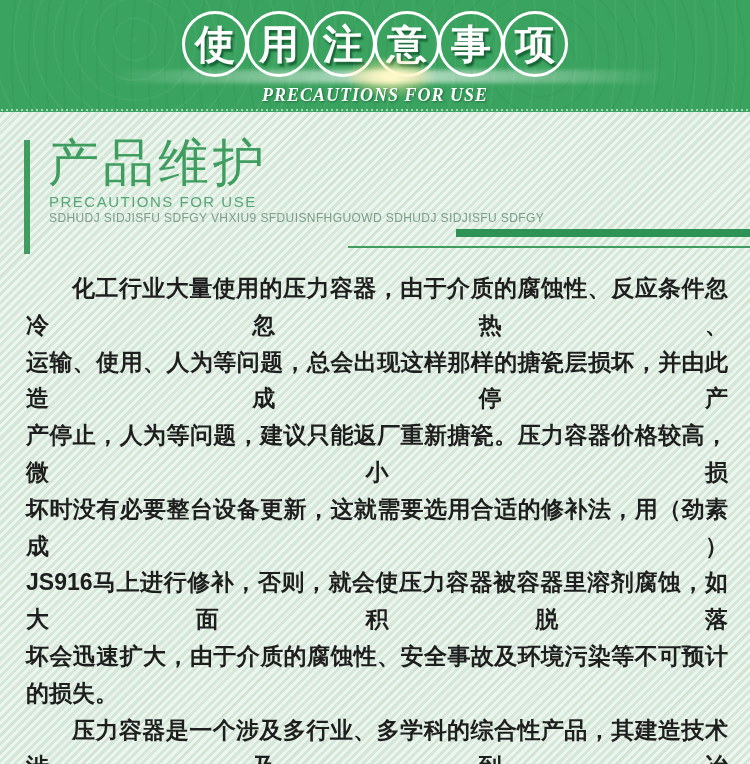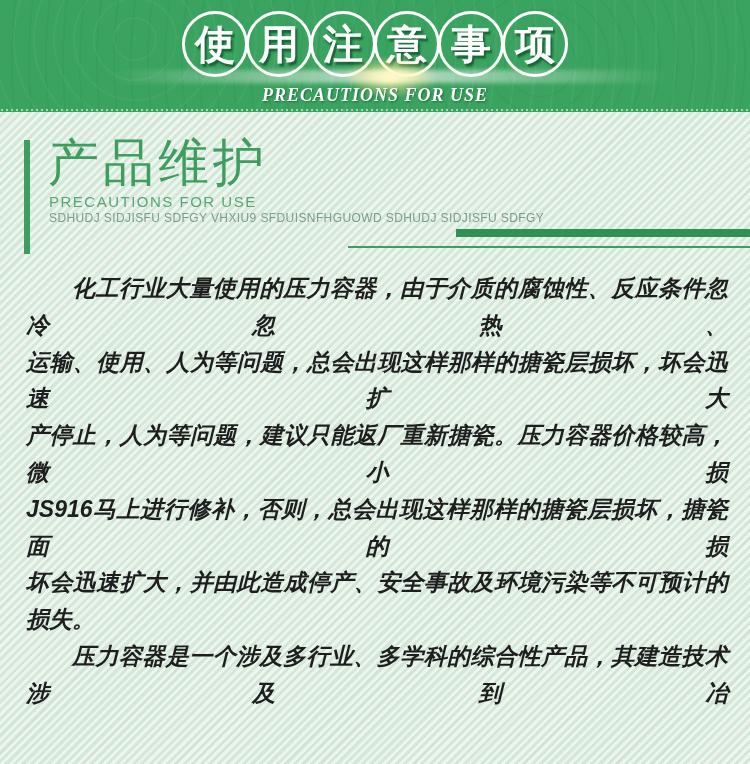--- a/index.html
+++ b/index.html
@@ -67,7 +67,7 @@
   .article{position:absolute;top:270px;left:26px;width:702px;}
   .line{
     font-size:23px;line-height:36.8px;font-weight:700;color:var(--text-dark,#1e1e1e);
-    text-align:justify;text-align-last:justify;font-style:italic;
+    text-align:justify;text-align-last:justify;
   }
   .line.first{text-indent:2em;}
   .line.last{text-align-last:left;}

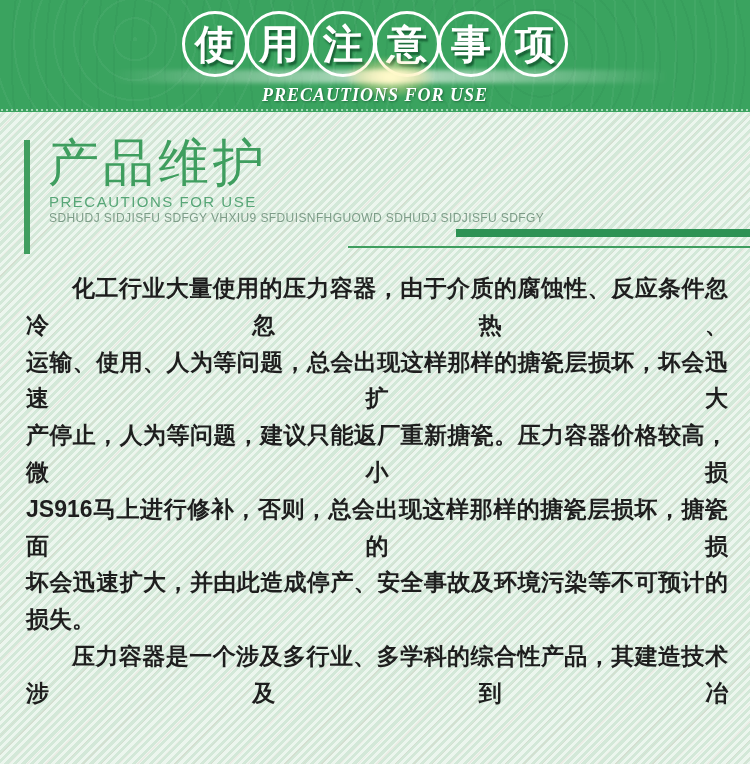--- a/index.html
+++ b/index.html
@@ -128,7 +128,7 @@
 
         <div class="line first">化工行业大量使用的压力容器，由于介质的腐蚀性、反应条件忽冷忽热、</div>
 
-        <div class="line">运输、使用、人为等问题，总会出现这样那样的搪瓷层损坏，坏会迅速扩大</div>
+        <div class="line">运输、使用、人为等问题，总会出现这样那样的搪瓷层损坏，并由此造成停产</div>
 
         <div class="line">产停止，人为等问题，建议只能返厂重新搪瓷。压力容器价格较高，微小损</div>
 

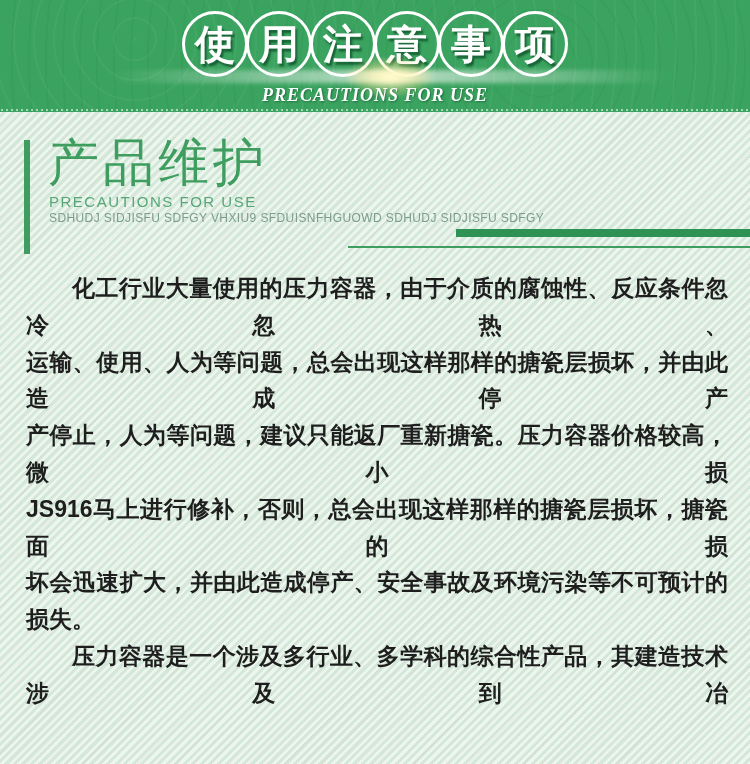--- a/index.html
+++ b/index.html
@@ -132,6 +132,7 @@
 
         <div class="line">产停止，人为等问题，建议只能返厂重新搪瓷。压力容器价格较高，微小损</div>
 
+        <div class="line">坏时没有必要整台设备更新，这就需要选用合适的修补法，用（劲素成）</div>
 
         <div class="line">JS916马上进行修补，否则，总会出现这样那样的搪瓷层损坏，搪瓷面的损</div>
 

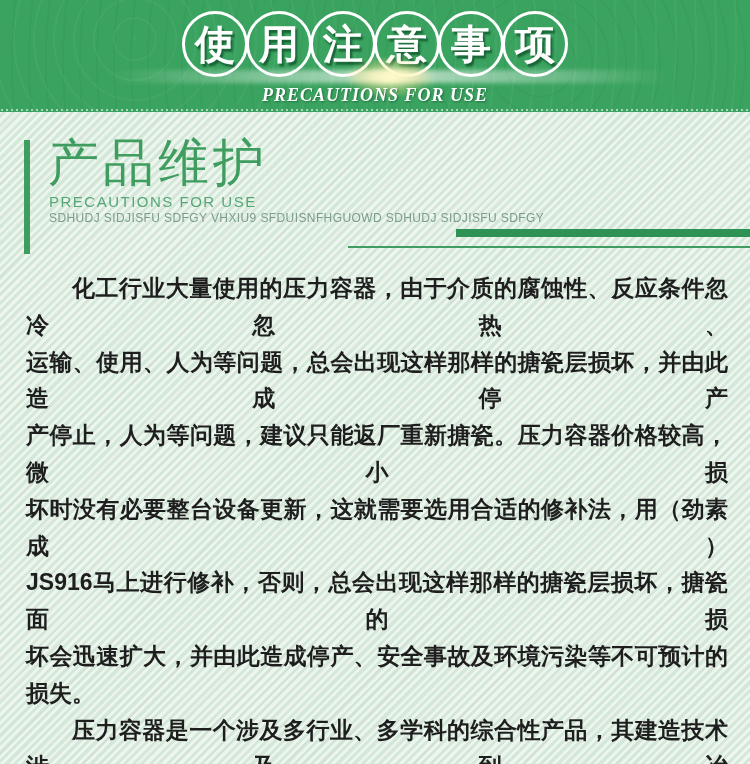--- a/index.html
+++ b/index.html
@@ -134,7 +134,7 @@
 
         <div class="line">坏时没有必要整台设备更新，这就需要选用合适的修补法，用（劲素成）</div>
 
-        <div class="line">JS916马上进行修补，否则，总会出现这样那样的搪瓷层损坏，搪瓷面的损</div>
+        <div class="line">JS916马上进行修补，否则，就会使压力容器被容器里溶剂腐蚀，如大面积脱落</div>
 
         <div class="line last">坏会迅速扩大，并由此造成停产、安全事故及环境污染等不可预计的损失。</div>
       </div>

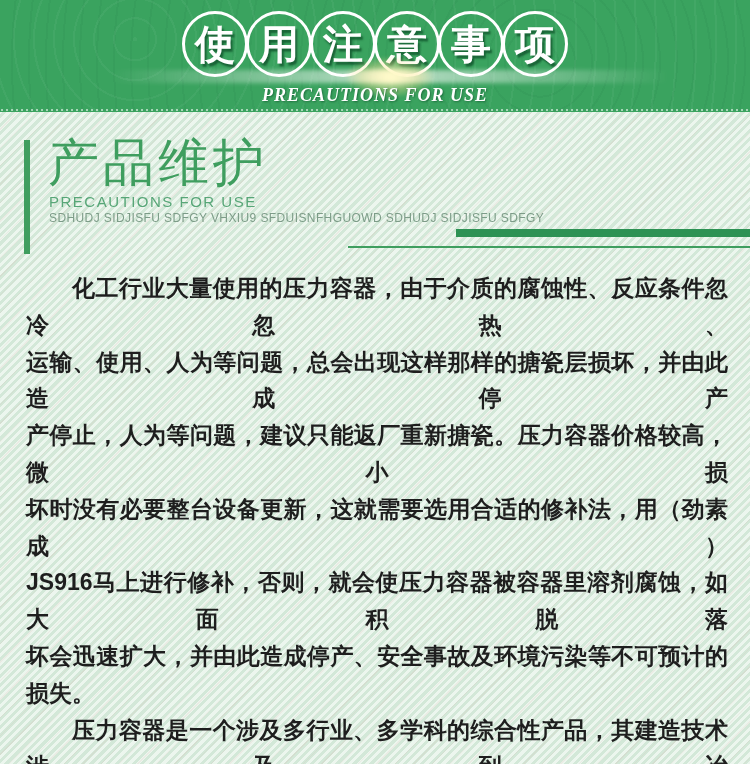--- a/index.html
+++ b/index.html
@@ -136,7 +136,7 @@
 
         <div class="line">JS916马上进行修补，否则，就会使压力容器被容器里溶剂腐蚀，如大面积脱落</div>
 
-        <div class="line last">坏会迅速扩大，并由此造成停产、安全事故及环境污染等不可预计的损失。</div>
+        <div class="line last">坏会迅速扩大，由于介质的腐蚀性、安全事故及环境污染等不可预计的损失。</div>
       </div>
     <div>
 

